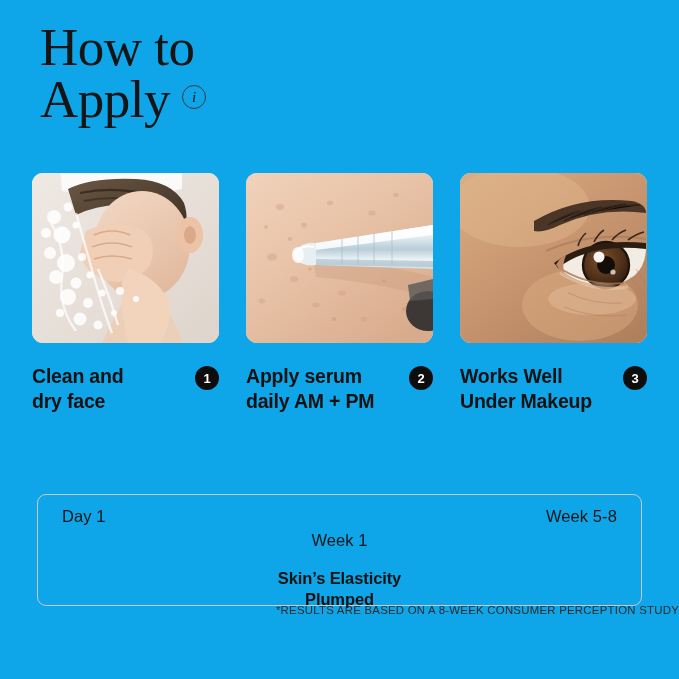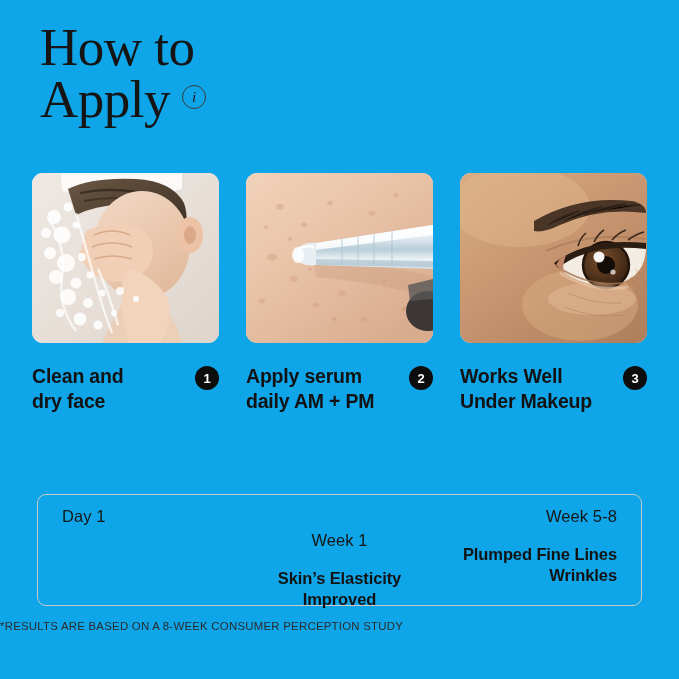--- a/index.html
+++ b/index.html
@@ -410,8 +410,6 @@
     </div>
     <div class="tl-col right">
       <div class="tl-time">Week 5-8</div>
-      <div class="tl-desc">Plumped Fine Lines
-Wrinkles</div>
     </div>
   </div>
 

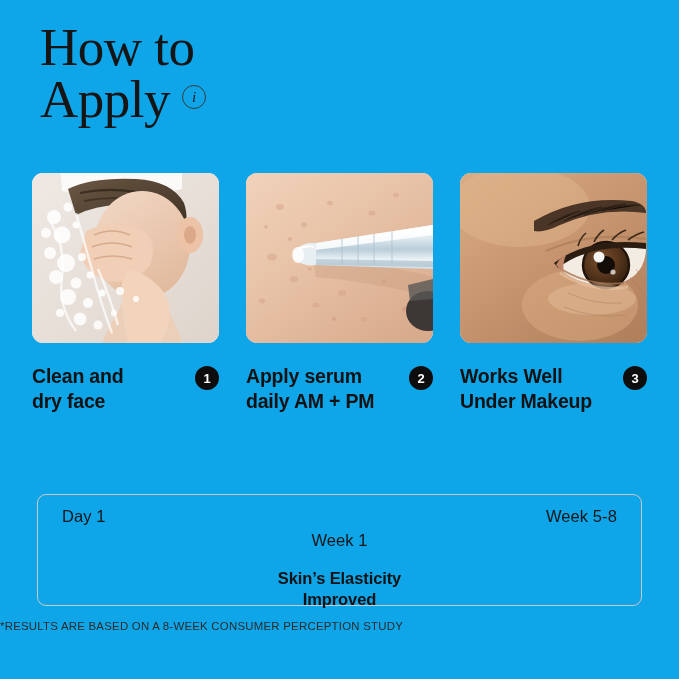--- a/index.html
+++ b/index.html
@@ -406,7 +406,7 @@
     <div class="tl-col center">
       <div class="tl-time">Week 1</div>
       <div class="tl-desc">Skin’s Elasticity
-Improved</div>
+Plumped</div>
     </div>
     <div class="tl-col right">
       <div class="tl-time">Week 5-8</div>

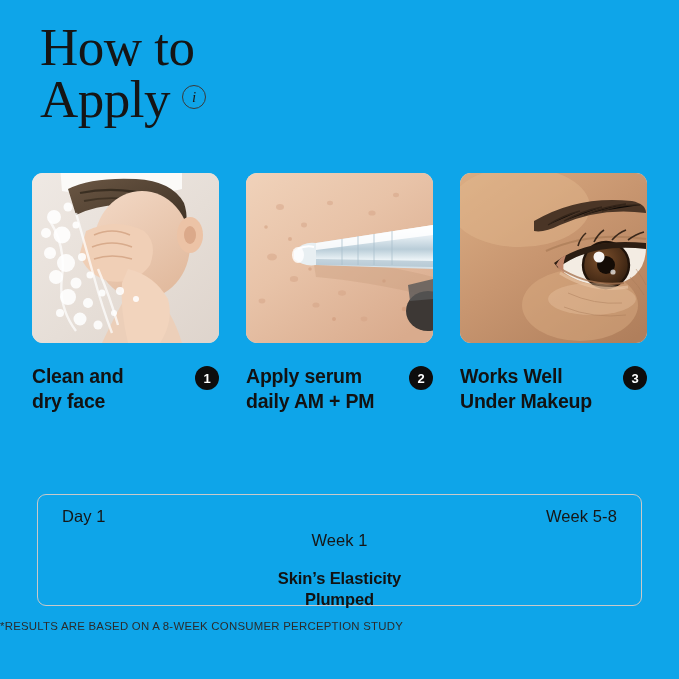--- a/index.html
+++ b/index.html
@@ -160,8 +160,8 @@
     position: absolute;
     left: 0;
     right: 0;
-    top: 620px;
-    text-align: left;
+    top: 604px;
+    text-align: right;
     font-size: 11.4px;
     font-weight: 400;
     color: #2b2b2b;

